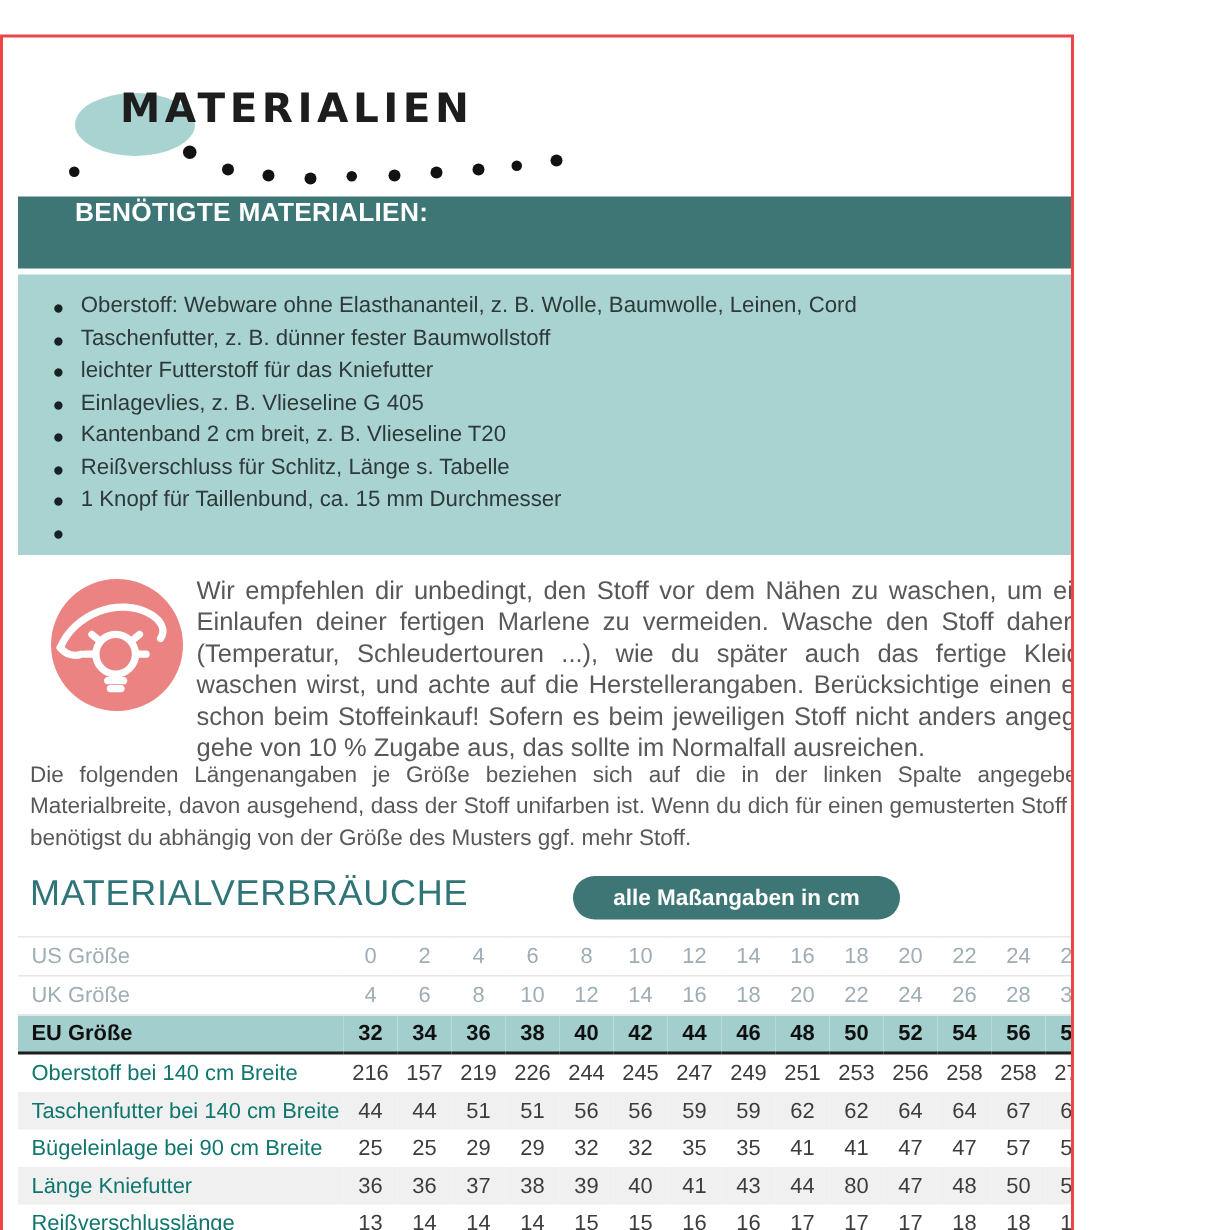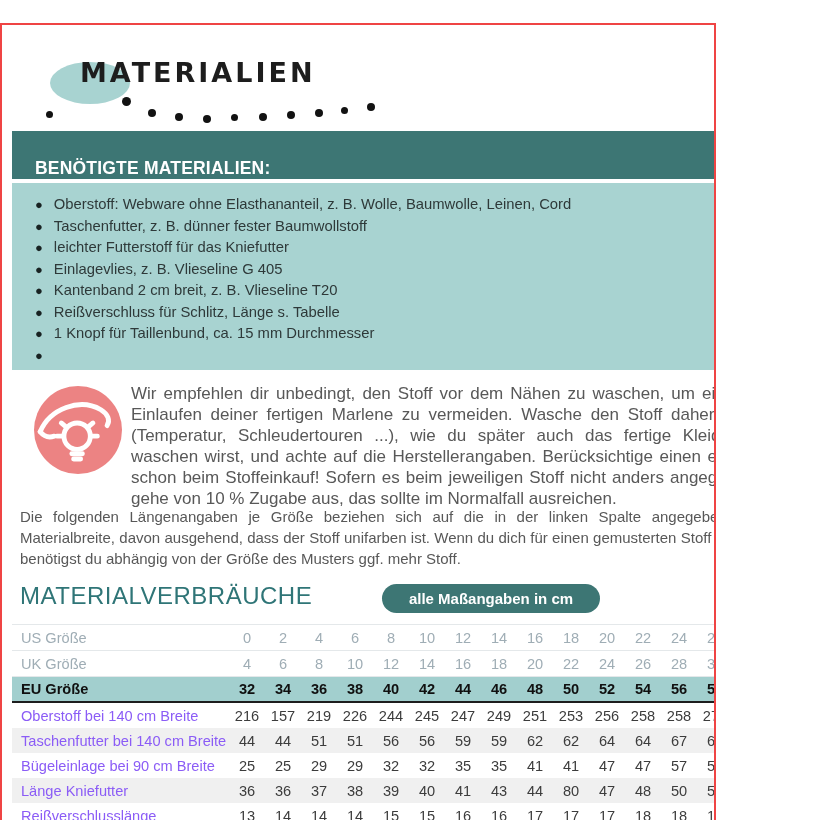--- a/index.html
+++ b/index.html
@@ -28,7 +28,7 @@
   
   .header-bar{position:absolute;left:10px;top:106px;width:732px;height:48px;
     background:var(--teal-dark);border-radius:0 30px 0 0;
-    display:flex;align-items:flex-end;box-sizing:border-box;padding-left:23px;}
+    display:flex;align-items:flex-start;box-sizing:border-box;padding-left:38px;}
   .header-title{color:#fff;font-weight:700;font-size:17.5px;letter-spacing:.2px;}
   .materials-body{position:absolute;left:10px;top:158px;width:732px;height:187px;
     background:var(--teal-light);border-radius:0 0 30px 0;box-sizing:border-box;

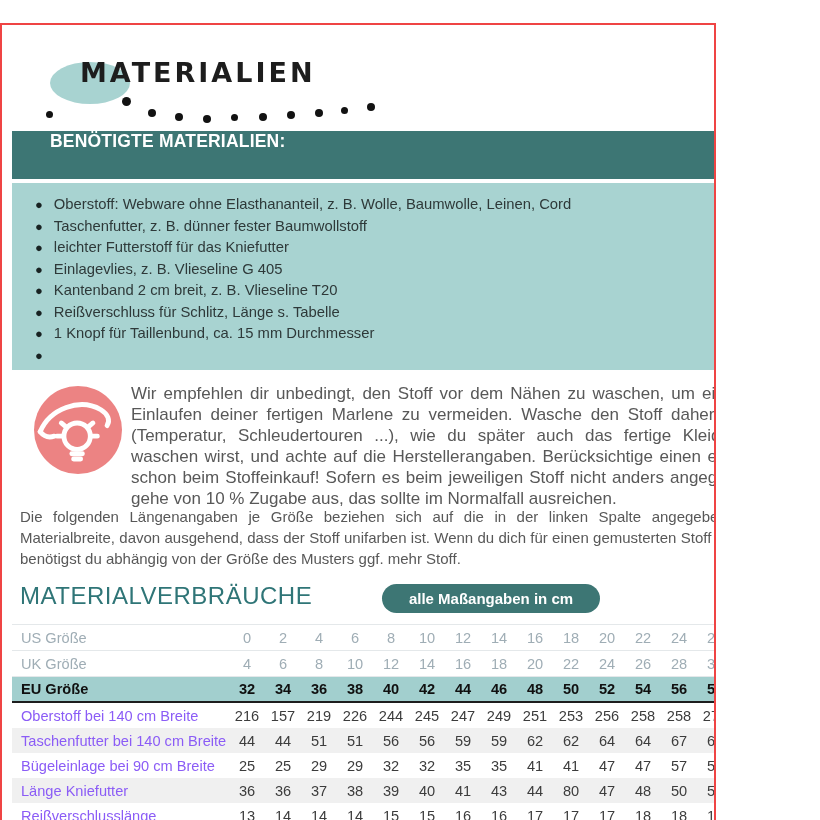--- a/index.html
+++ b/index.html
@@ -65,7 +65,7 @@
   tr.eu-row td{background:var(--teal-row);color:#101010;font-weight:700;
     border-bottom:2px solid #1d1d1d;height:24px;}
   tr.data-row td{color:#3c3c3c;}
-  tr.data-row td.label{color:#8b5cf6;}
+  tr.data-row td.label{color:#0f766e;}
   tr.data-row.stripe td{background:#f0f0f0;}
 </style>
 </head>

